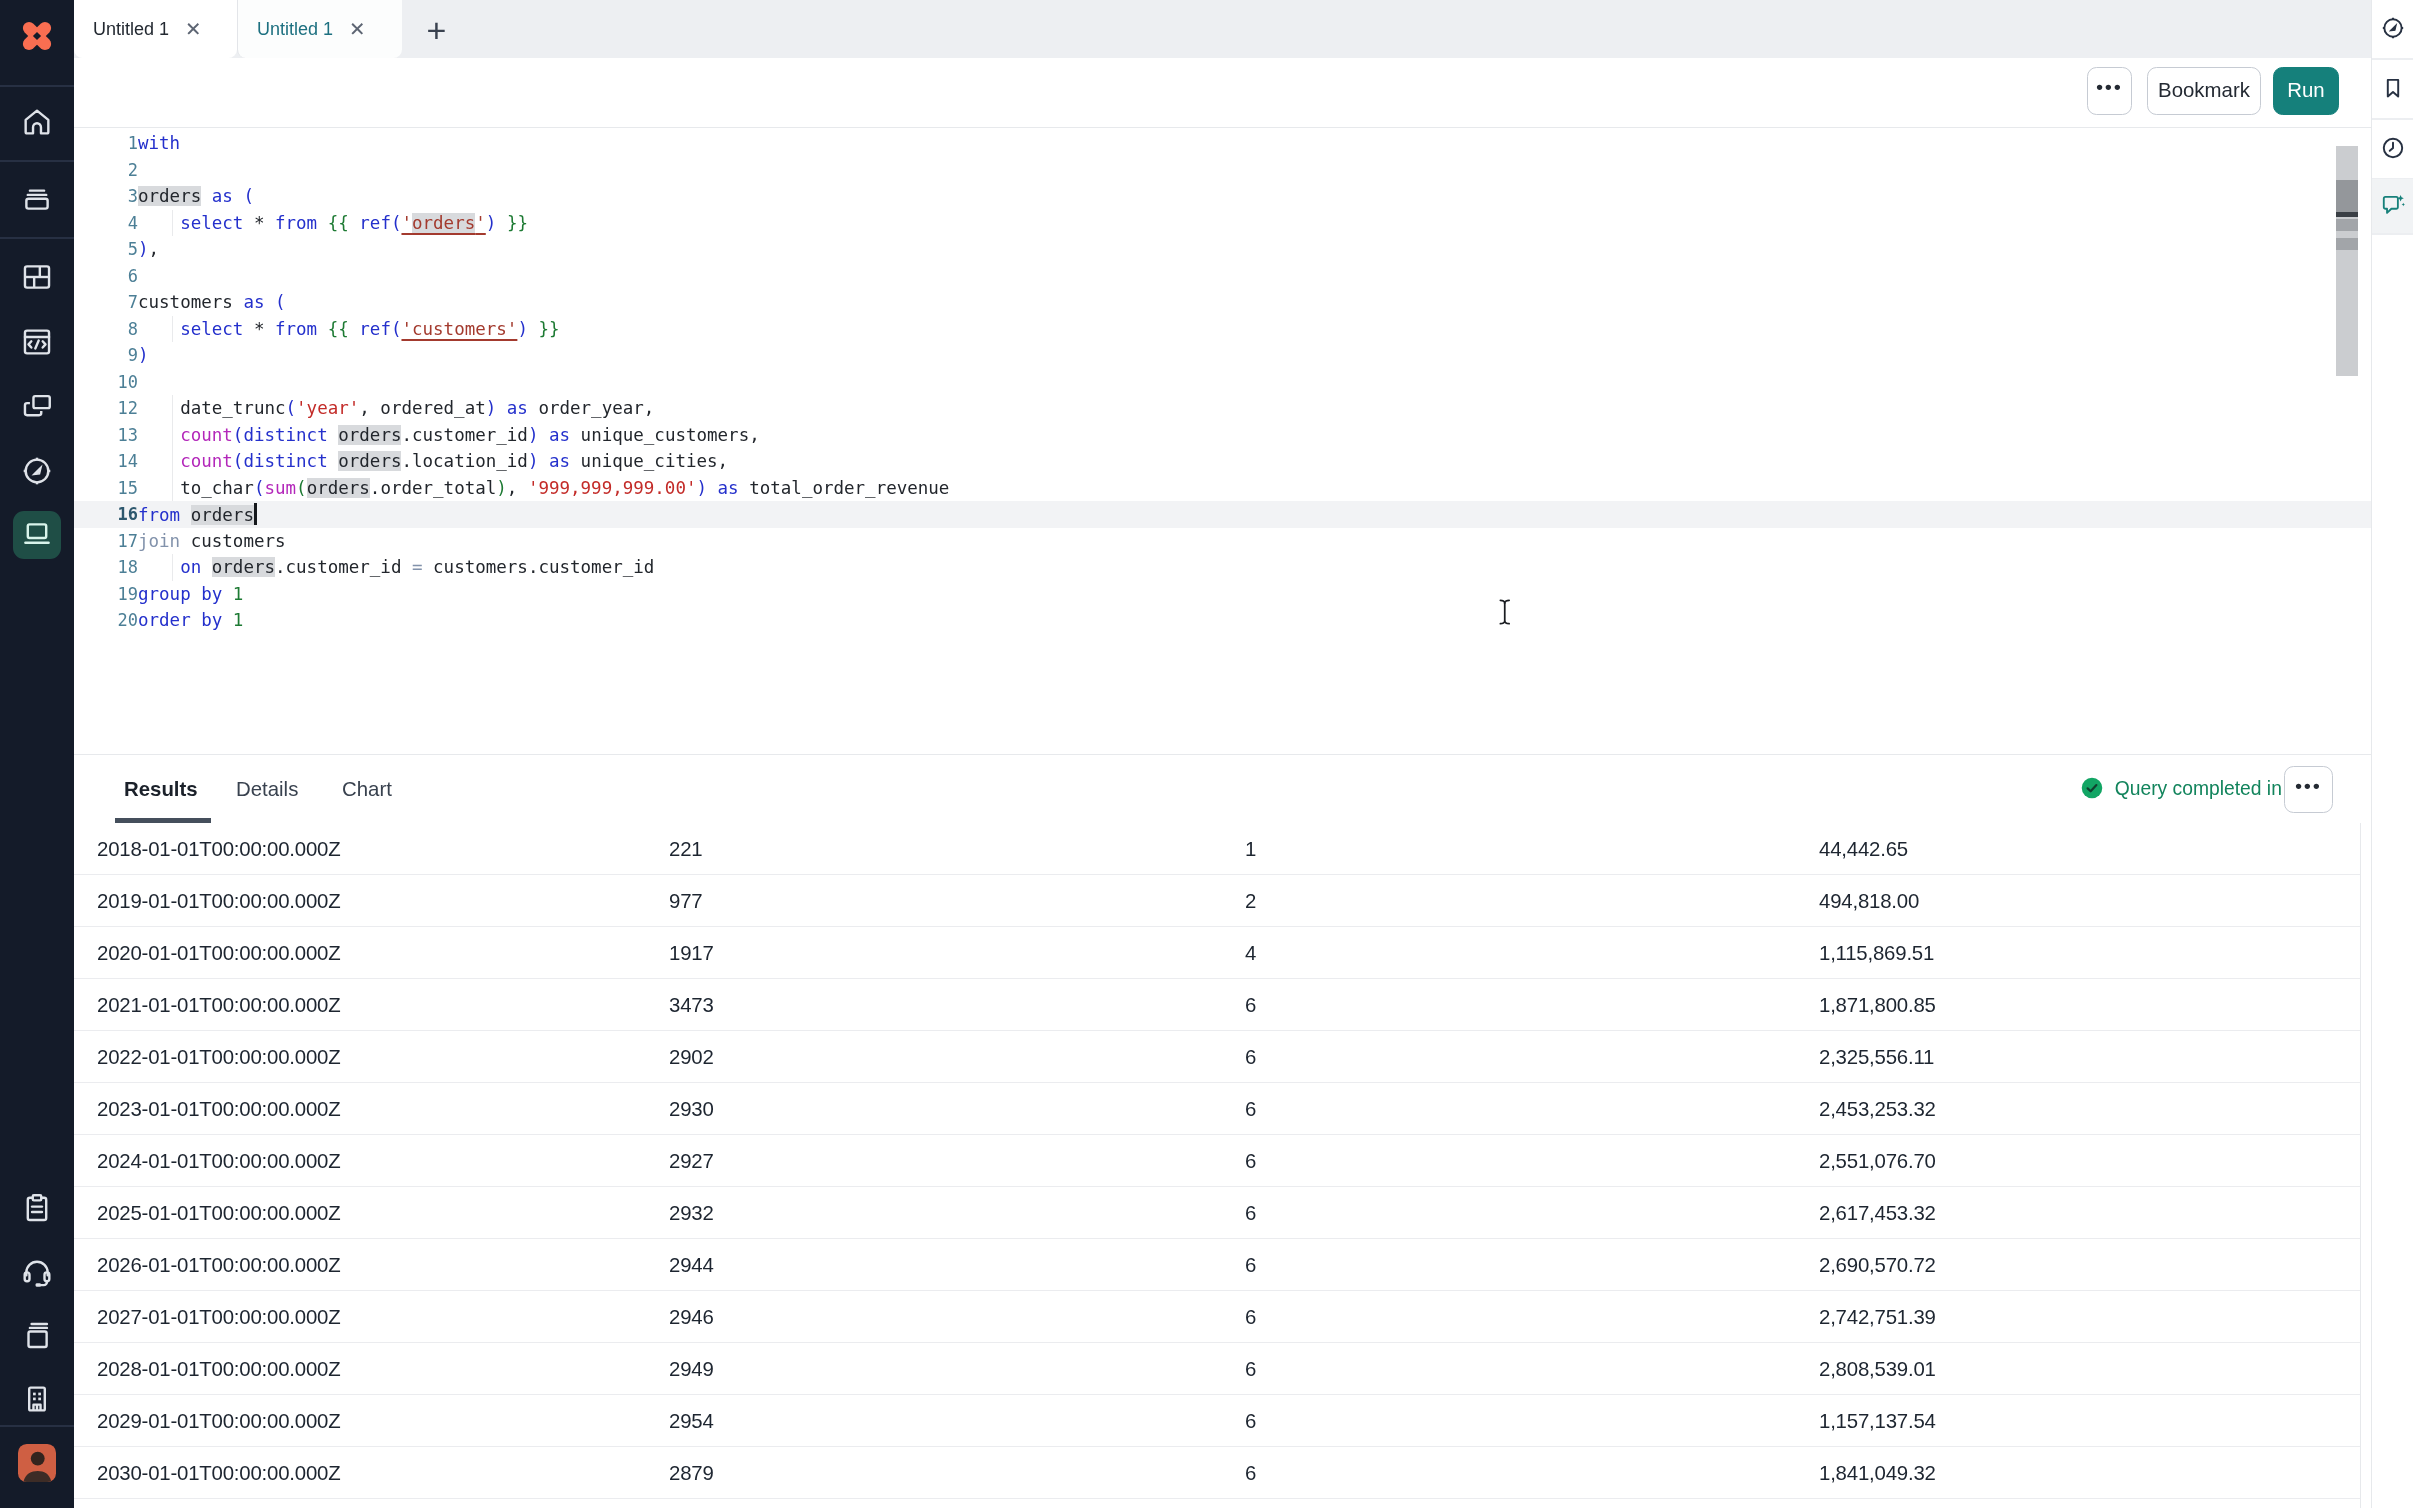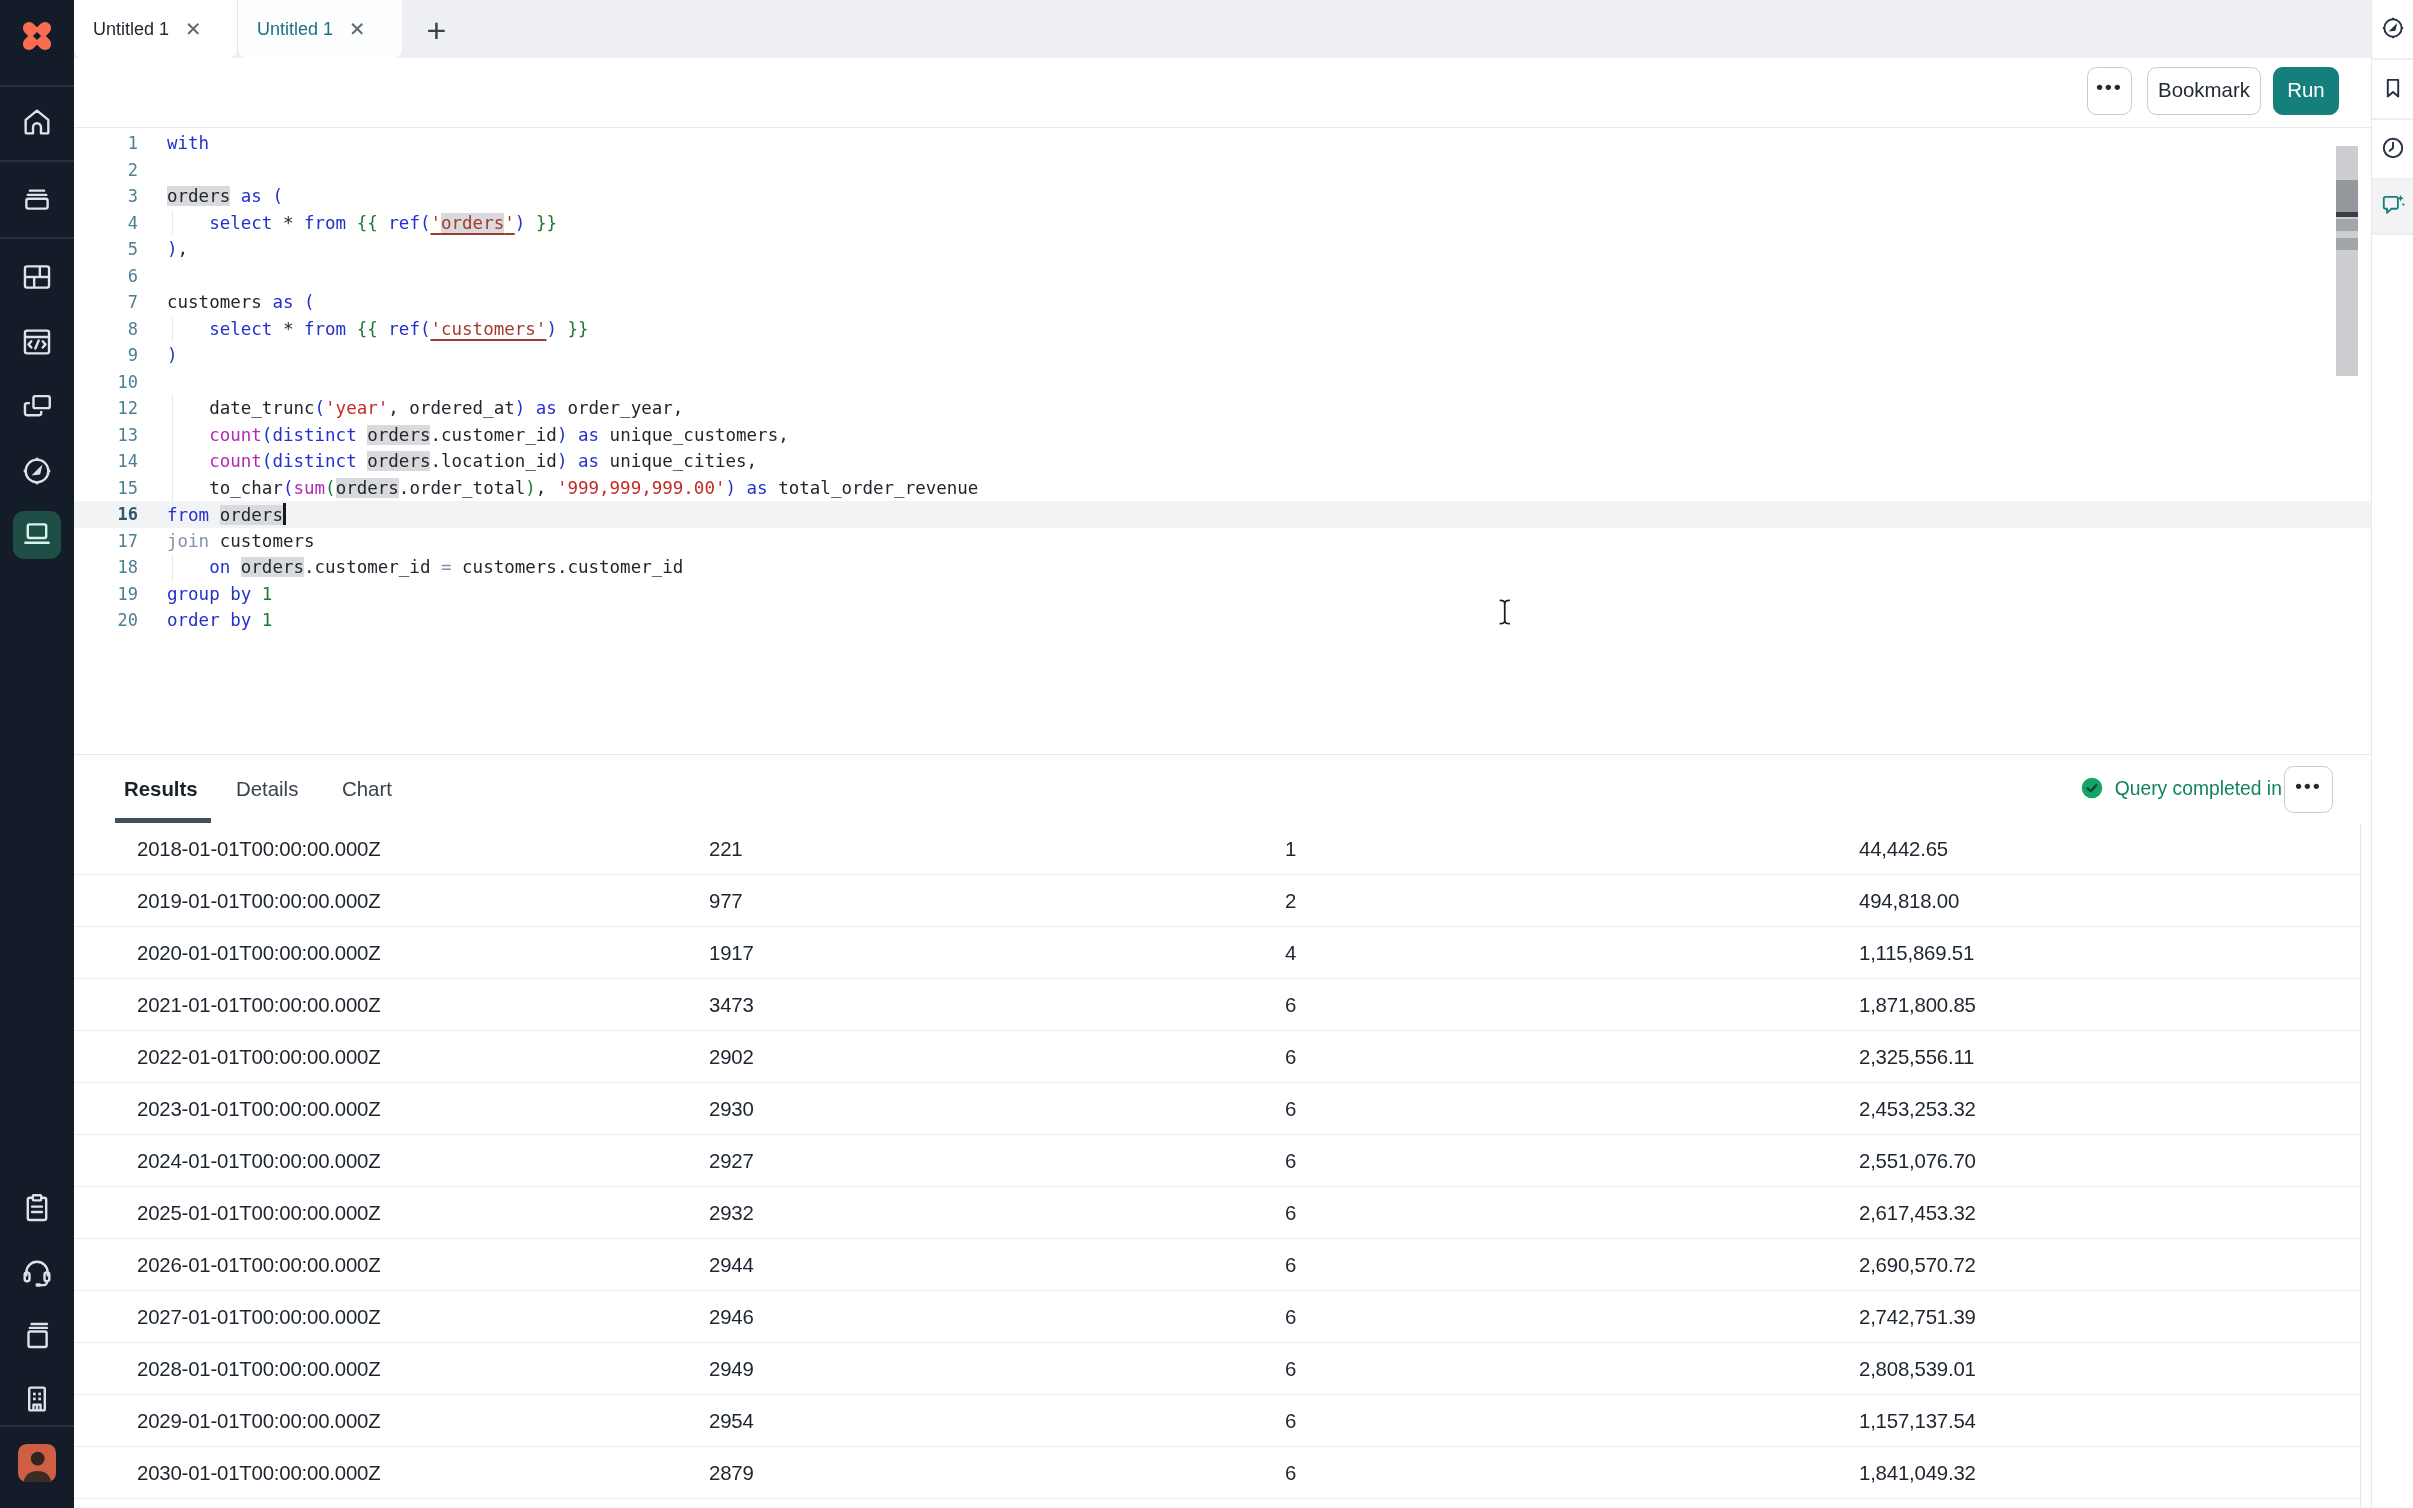--- a/index.html
+++ b/index.html
@@ -50,7 +50,7 @@
   .editor{position:absolute;left:0;top:128px;width:2297px;height:626px;background:#fff;padding-top:2.2px;box-sizing:border-box;}
   .cl{position:relative;height:26.5px;display:flex;align-items:center;}
   .cl .ln{flex:none;width:64px;text-align:right;color:#4c7f96;font:17px "DejaVu Sans Mono",monospace;}
-  .cl .ct{font:17.5px "DejaVu Sans Mono",monospace;white-space:pre;margin-left:29px;color:#22262c;}
+  .cl .ct{font:17.5px "DejaVu Sans Mono",monospace;white-space:pre;color:#22262c;}
   .cl.active{background:#f2f3f5;}
   .cl.active .ln{color:#2e586e;font-weight:bold;}
   .cl.g::before{content:"";position:absolute;left:98px;top:0;height:100%;border-left:1.5px solid #e9eaec;}

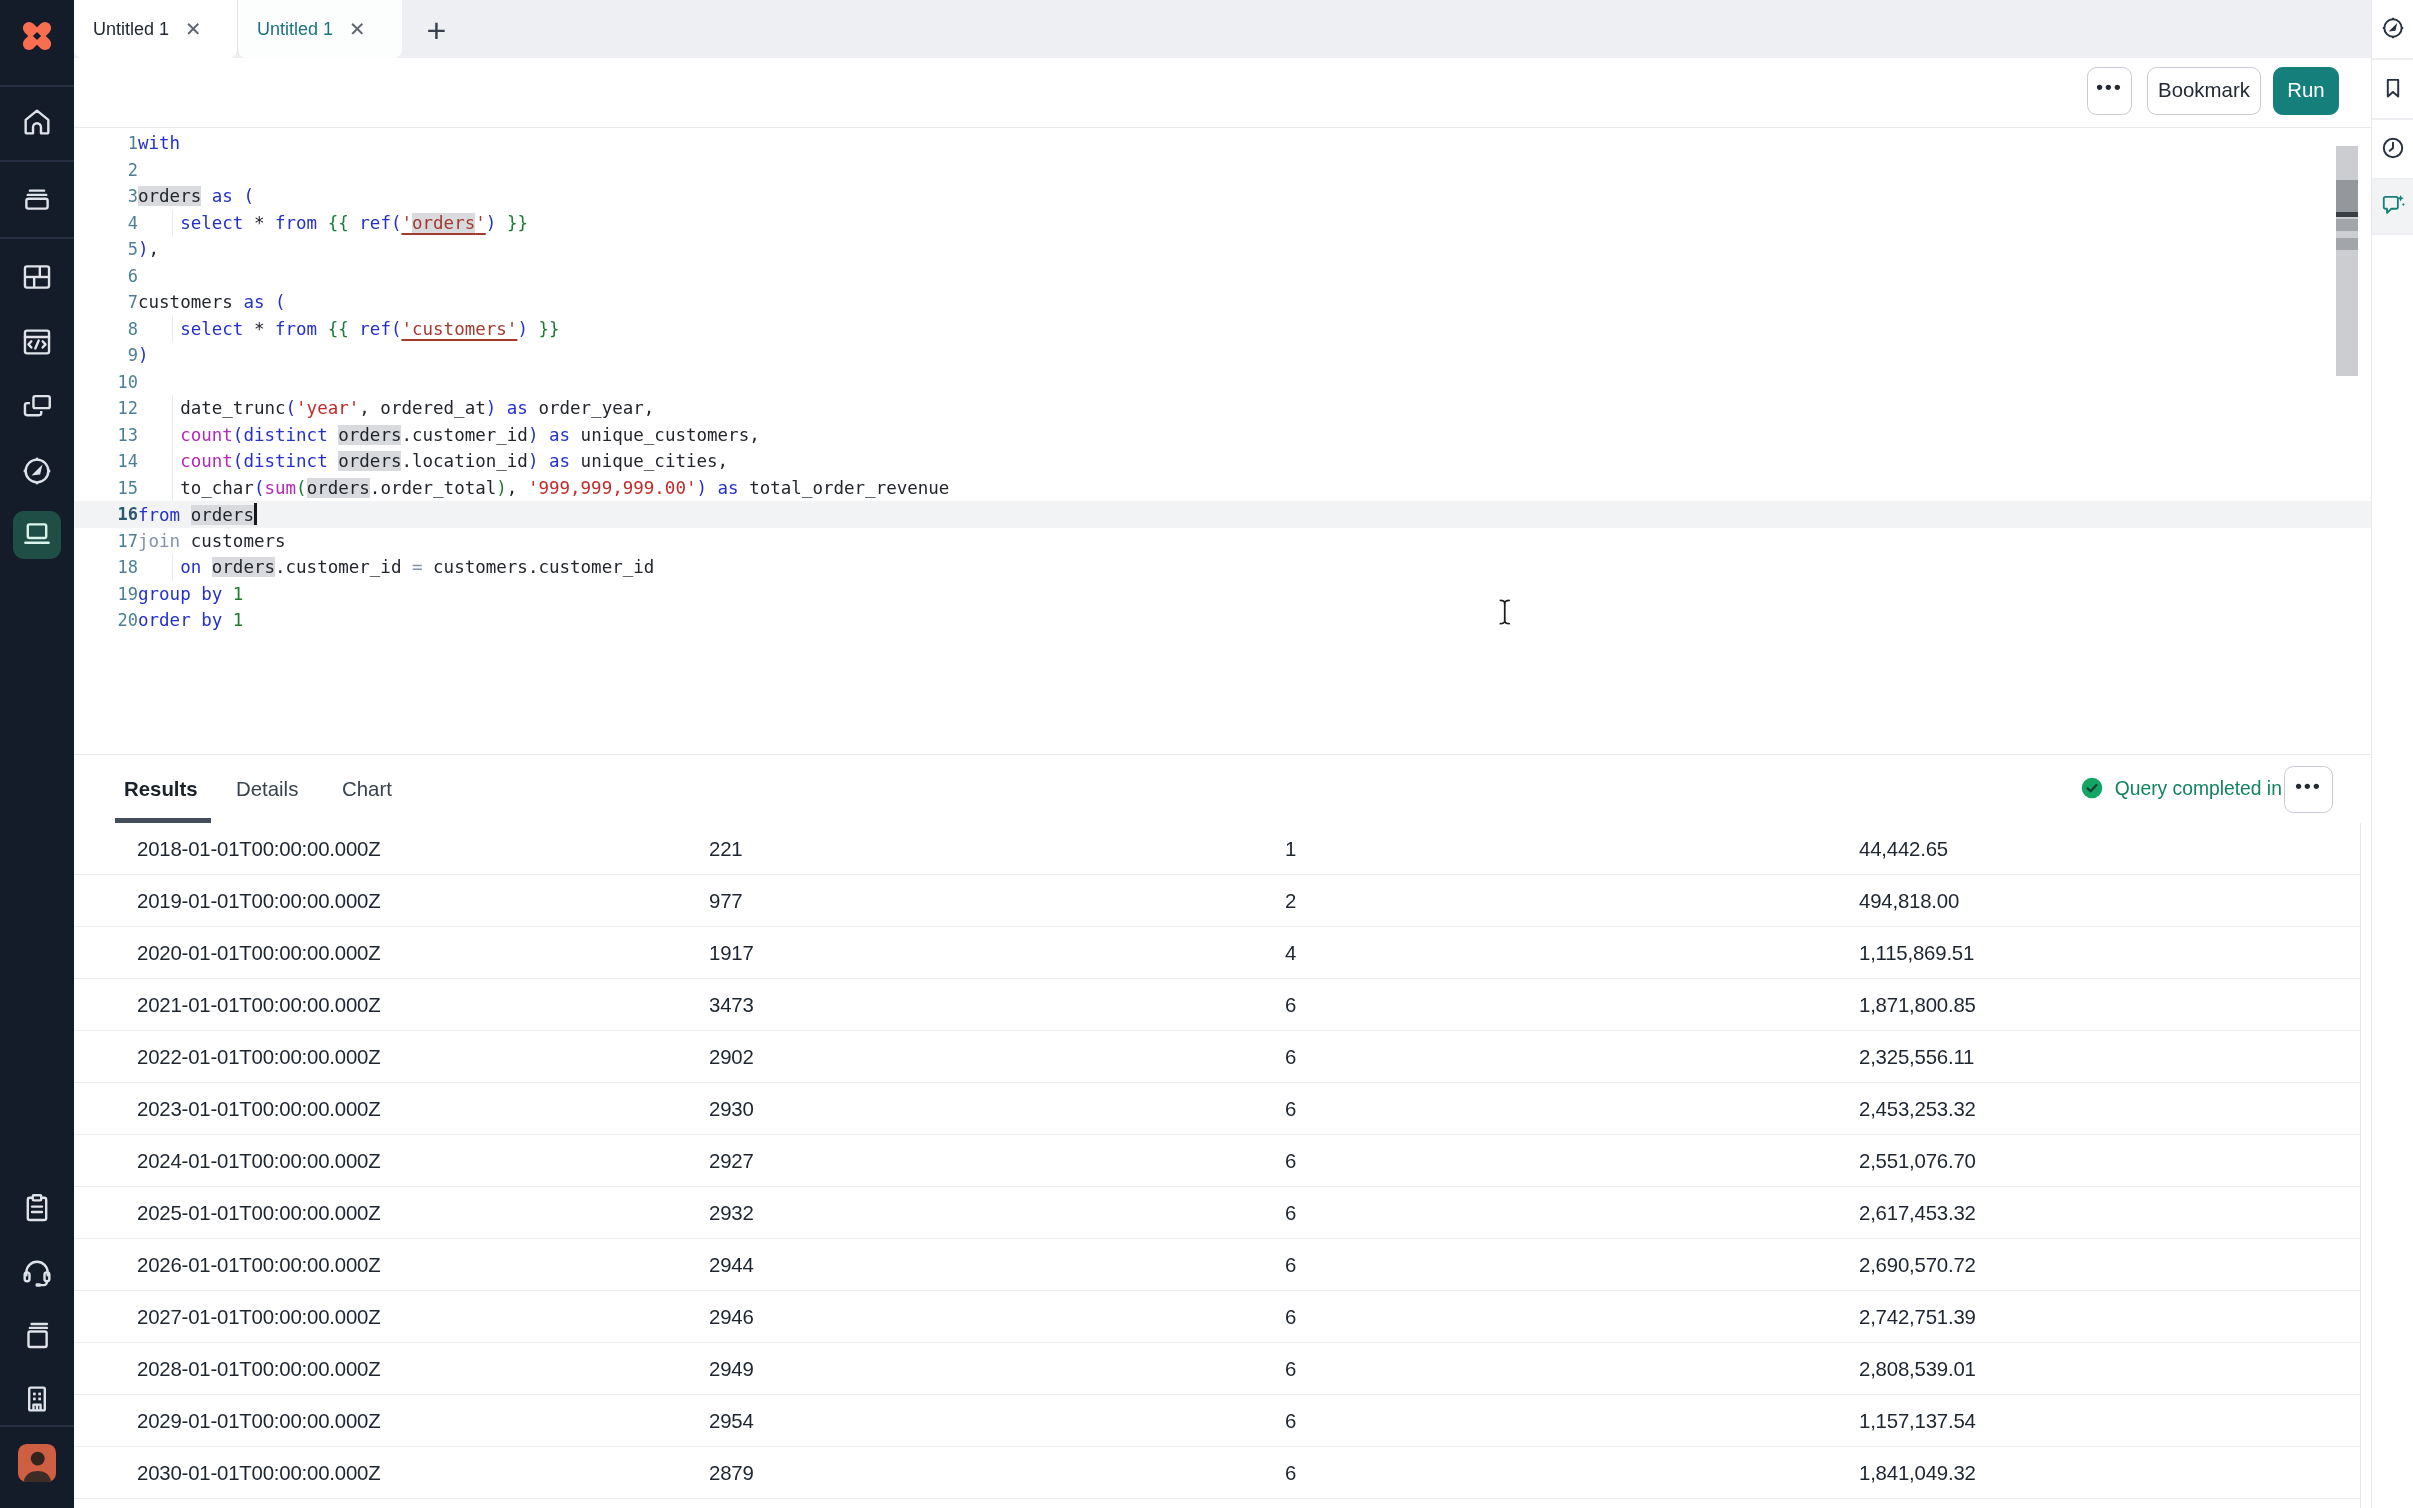--- a/index.html
+++ b/index.html
@@ -85,7 +85,7 @@
   .thead{position:relative;height:47px;background:#f7f8fa;border-top:1.5px solid #e5e7ea;border-bottom:1.5px solid #e5e7ea;box-sizing:border-box;}
   .th{position:absolute;top:50%;transform:translateY(-50%);font-size:17.5px;font-weight:bold;color:#6a7380;letter-spacing:0.3px;}
   .tr{position:relative;height:52px;border-bottom:1.5px solid #ebecef;box-sizing:border-box;background:#fff;}
-  .td{position:absolute;top:50%;transform:translateY(-50%);font-size:20.4px;color:#1d2530;letter-spacing:-0.2px;margin-left:40px;}
+  .td{position:absolute;top:50%;transform:translateY(-50%);font-size:20.4px;color:#1d2530;letter-spacing:-0.2px;}
   .c0{left:23px;} .c1{left:595px;} .c2{left:1171px;} .c3{left:1745px;}
 </style>
 </head>

